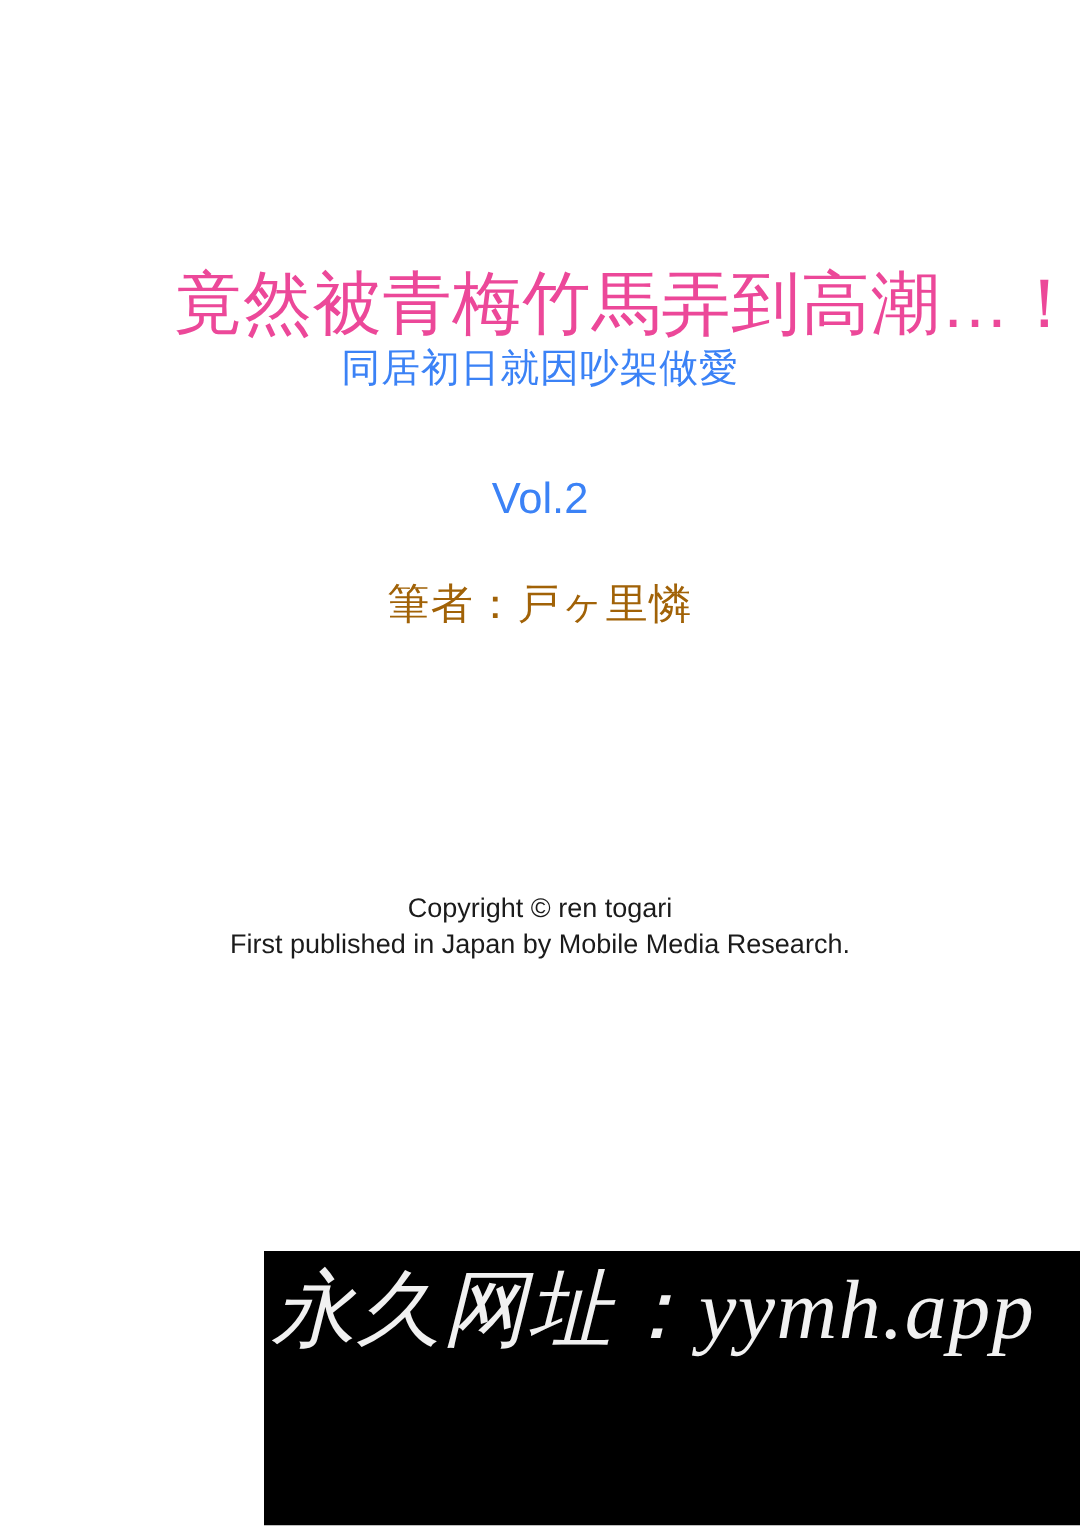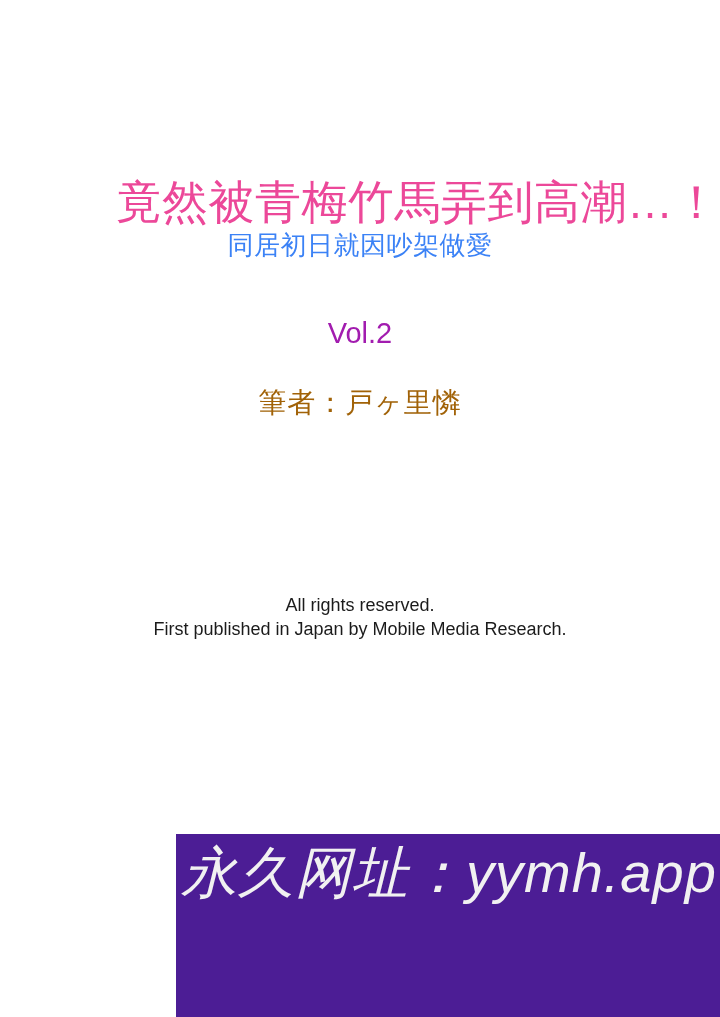--- a/index.html
+++ b/index.html
@@ -41,7 +41,7 @@
     top: 317px;
     font-size: 29px;
     font-weight: 400;
-    color: #a21caf;
+    color: #3b82f6;
   }
   .author {
     top: 384px;

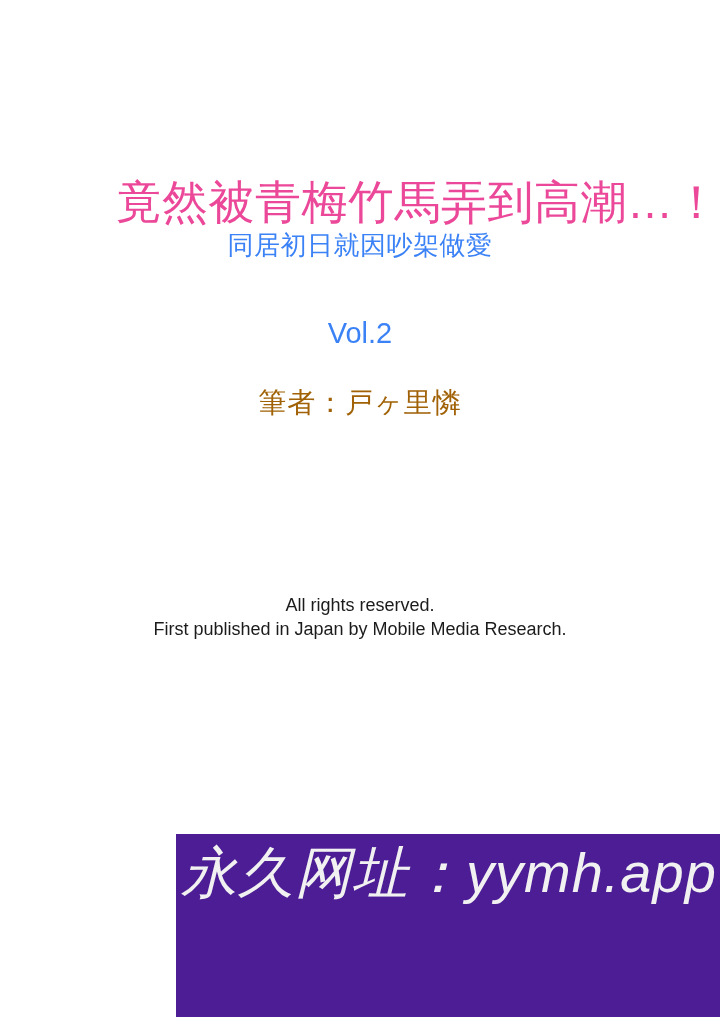--- a/index.html
+++ b/index.html
@@ -92,6 +92,7 @@
 <div class="center-text author">筆者：戸ヶ里憐</div>
 
 <div class="copyright-block">
+  <div>Copyright © ren togari</div>
   <div>All rights reserved.</div>
   <div>First published in Japan by Mobile Media Research.</div>
 </div>

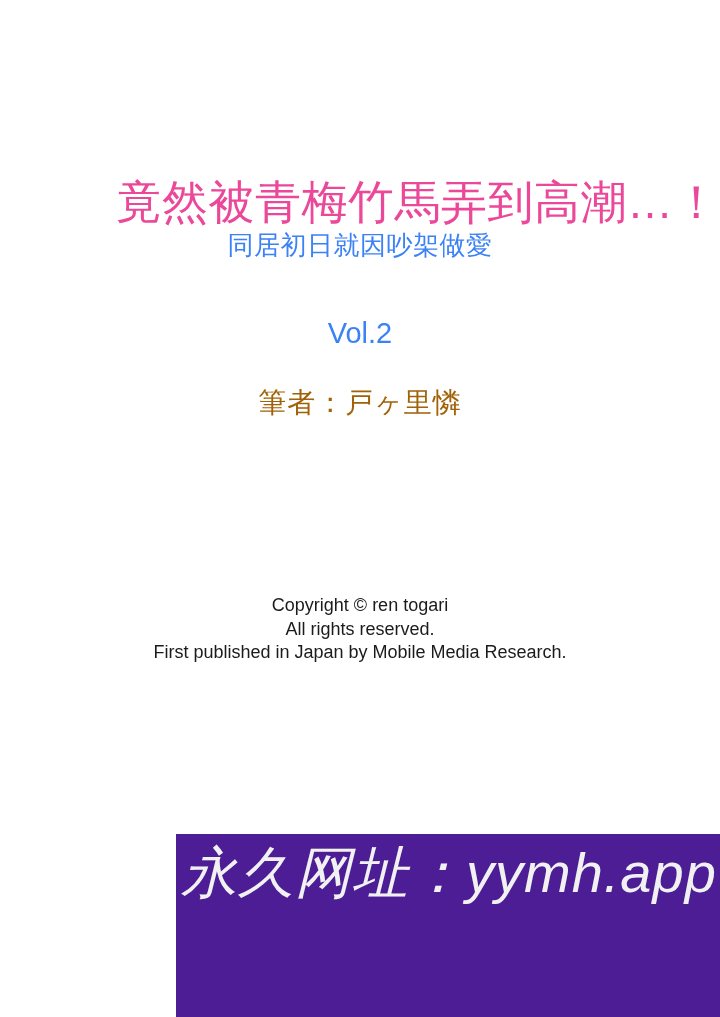--- a/index.html
+++ b/index.html
@@ -93,7 +93,6 @@
 
 <div class="copyright-block">
   <div>Copyright © ren togari</div>
-  <div>All rights reserved.</div>
   <div>First published in Japan by Mobile Media Research.</div>
 </div>
 

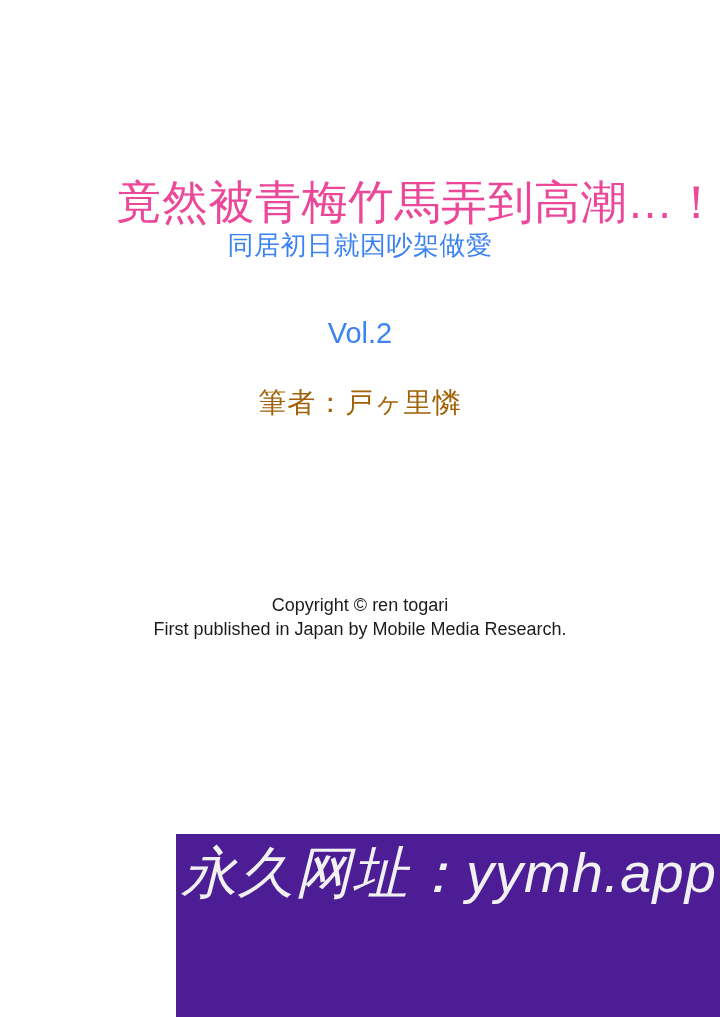--- a/index.html
+++ b/index.html
@@ -66,8 +66,9 @@
     top: 834px;
     right: 0;
     bottom: 0;
-    background: #4c1d95;
+    background: #000000;
     overflow: hidden;
+    font-family: Liberation Serif, serif;
   }
   .banner-text {
     position: absolute;

